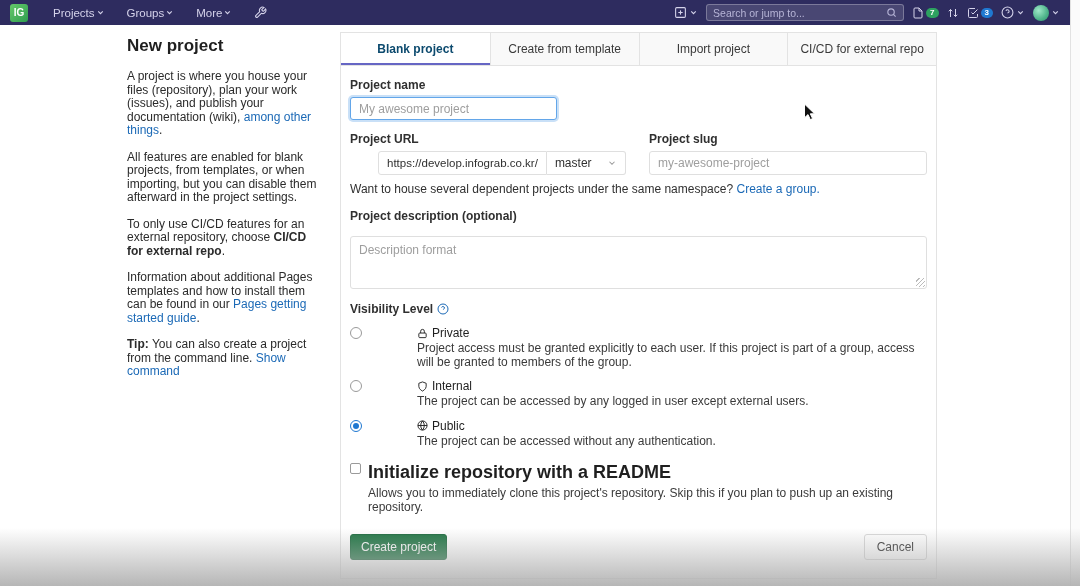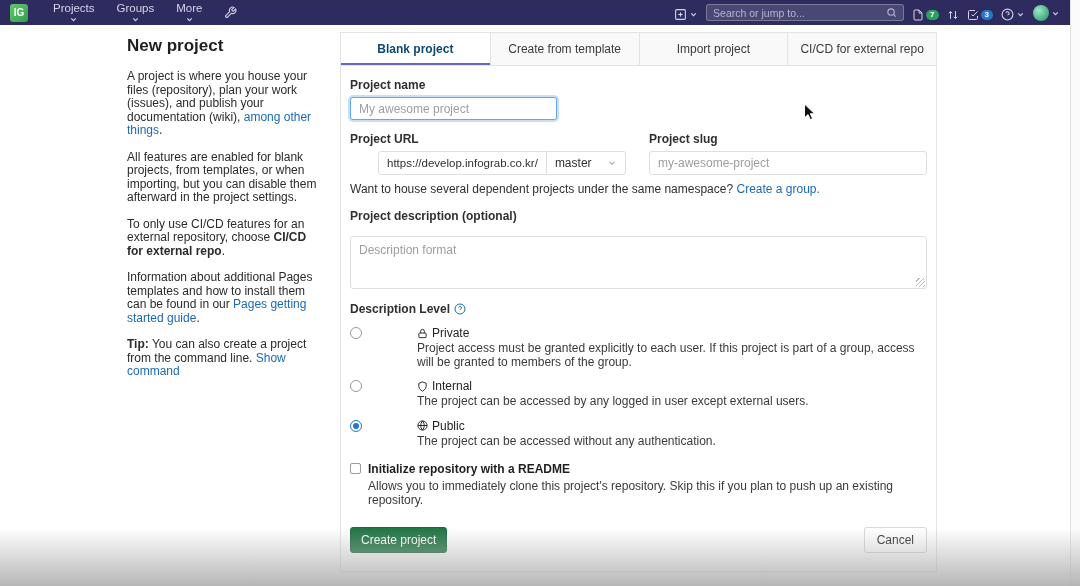--- a/index.html
+++ b/index.html
@@ -13,7 +13,7 @@
   .logo { width:18px; height:18px; border-radius:3px; background:linear-gradient(135deg,#66c86a,#2f9e50);
     color:#fff; font-weight:bold; font-size:10px; display:flex; align-items:center; justify-content:center;
     margin-right:12px; }
-  .nav-item { display:flex; align-items:center; gap:1px; color:#d5d3ea; font-size:11.5px; padding:0 9px; cursor:pointer;flex-direction:column; }
+  .nav-item { display:flex; align-items:center; gap:1px; color:#d5d3ea; font-size:11.5px; padding:0 9px; cursor:pointer; }
   .nav-item svg, .icon-btn svg { display:block; }
   .nav-right { margin-left:auto; display:flex; align-items:flex-end; gap:8px; }
   .plus-group { display:flex; align-items:center; gap:2px; color:#d5d3ea; }

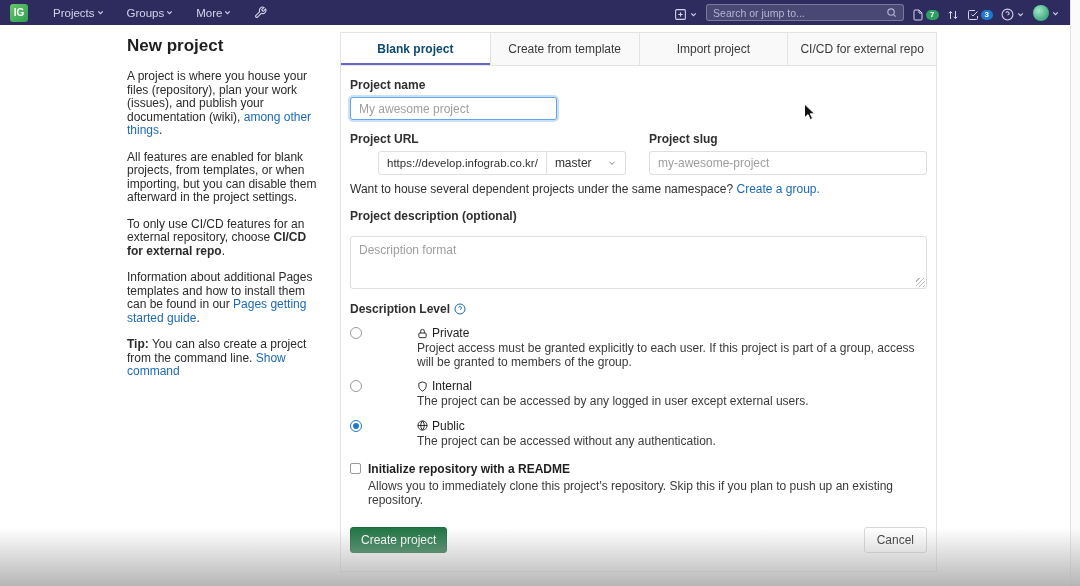--- a/index.html
+++ b/index.html
@@ -15,7 +15,7 @@
     margin-right:12px; }
   .nav-item { display:flex; align-items:center; gap:1px; color:#d5d3ea; font-size:11.5px; padding:0 9px; cursor:pointer; }
   .nav-item svg, .icon-btn svg { display:block; }
-  .nav-right { margin-left:auto; display:flex; align-items:flex-end; gap:8px; }
+  .nav-right { margin-left:auto; display:flex; align-items:center; gap:8px; }
   .plus-group { display:flex; align-items:center; gap:2px; color:#d5d3ea; }
   .searchbox { width:198px; height:17px; background:rgba(255,255,255,.13); border:1px solid rgba(255,255,255,.28);
     border-radius:3px; display:flex; align-items:center; padding:0 6px; }

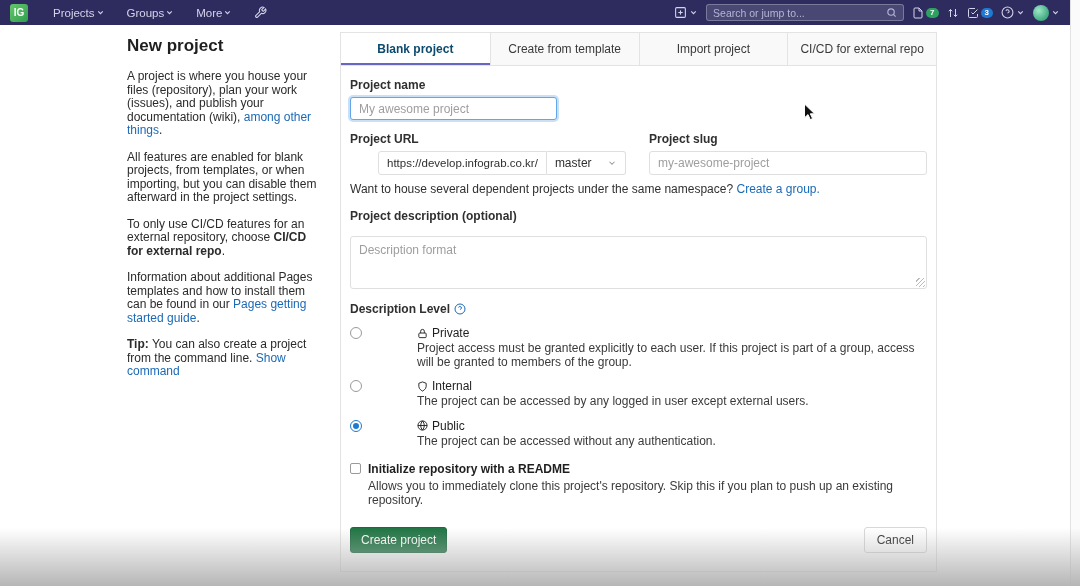--- a/index.html
+++ b/index.html
@@ -237,7 +237,7 @@
 
     <div class="section">
       <div class="flabel">
-        <span>Description Level</span>
+        <span>Visibility Level</span>
         <svg width="12" height="12" viewBox="0 0 24 24" fill="none" stroke="#1b69b6" stroke-width="2">
             <circle cx="12" cy="12" r="10"></circle>
             <path d="M9.09 9a3 3 0 0 1 5.83 1c0 2-3 3-3 3"></path>

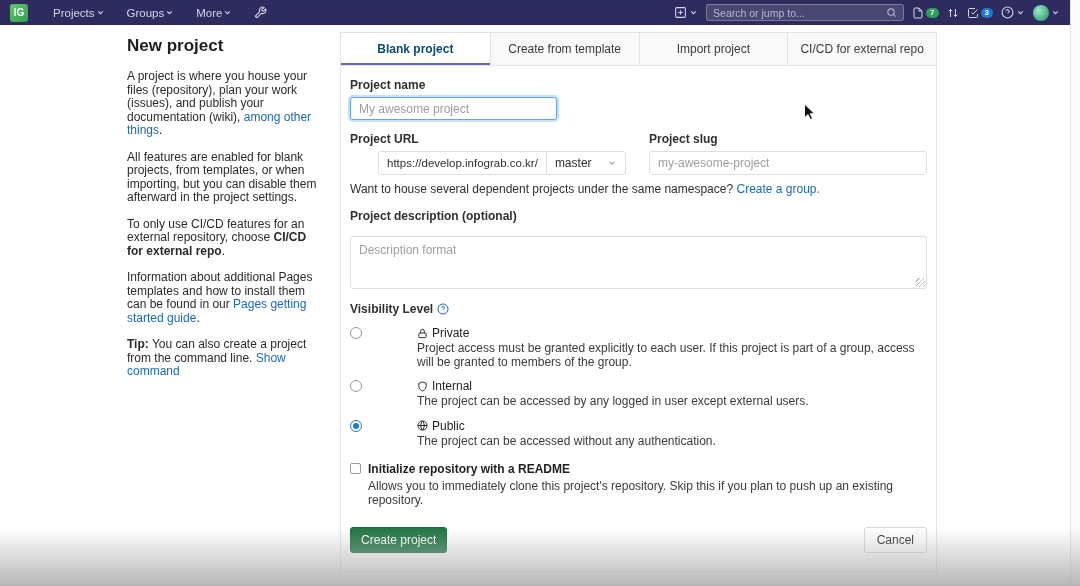--- a/index.html
+++ b/index.html
@@ -81,7 +81,7 @@
   .chk-row { display:flex; margin-top:14px; }
   .checkbox { width:11px; height:11px; border:1px solid #9a9a9a; border-radius:2px; margin-top:1px; flex:0 0 auto; background:#fff; cursor:pointer; }
   .chk-body { margin-left:7px; }
-  .chk-title { font-size:12px; font-weight:bold; color:#1f1f1f; cursor:pointer; }
+  .chk-title { font-size:18px; font-weight:bold; color:#1f1f1f; cursor:pointer; }
   .chk-desc { font-size:12px; color:#3a3a3a; margin-top:3px; }
   .footer { display:flex; justify-content:space-between; align-items:center; margin-top:20px; }
   .btn-green { background:#217645; color:#fff; border:1px solid #1d6a3e; border-radius:3px;

